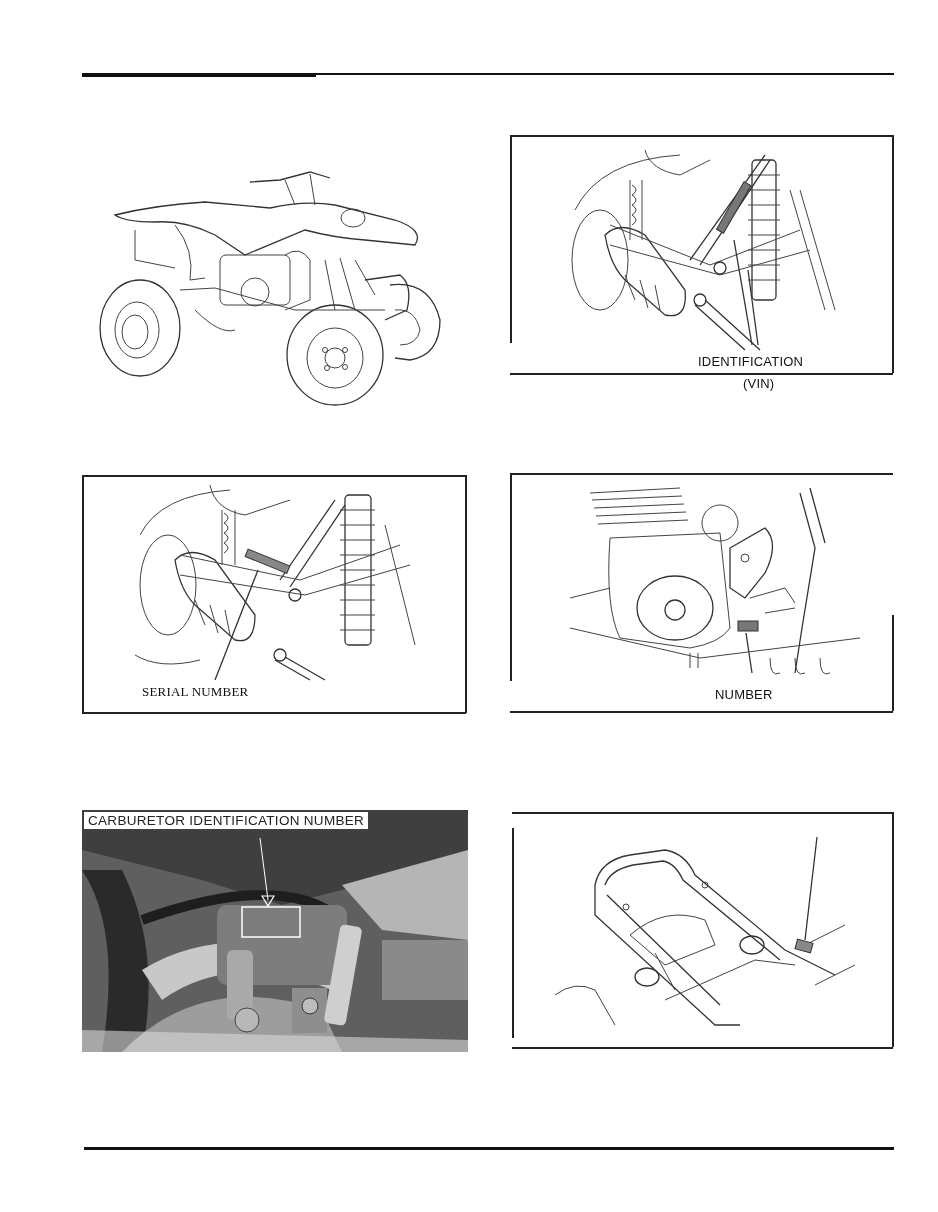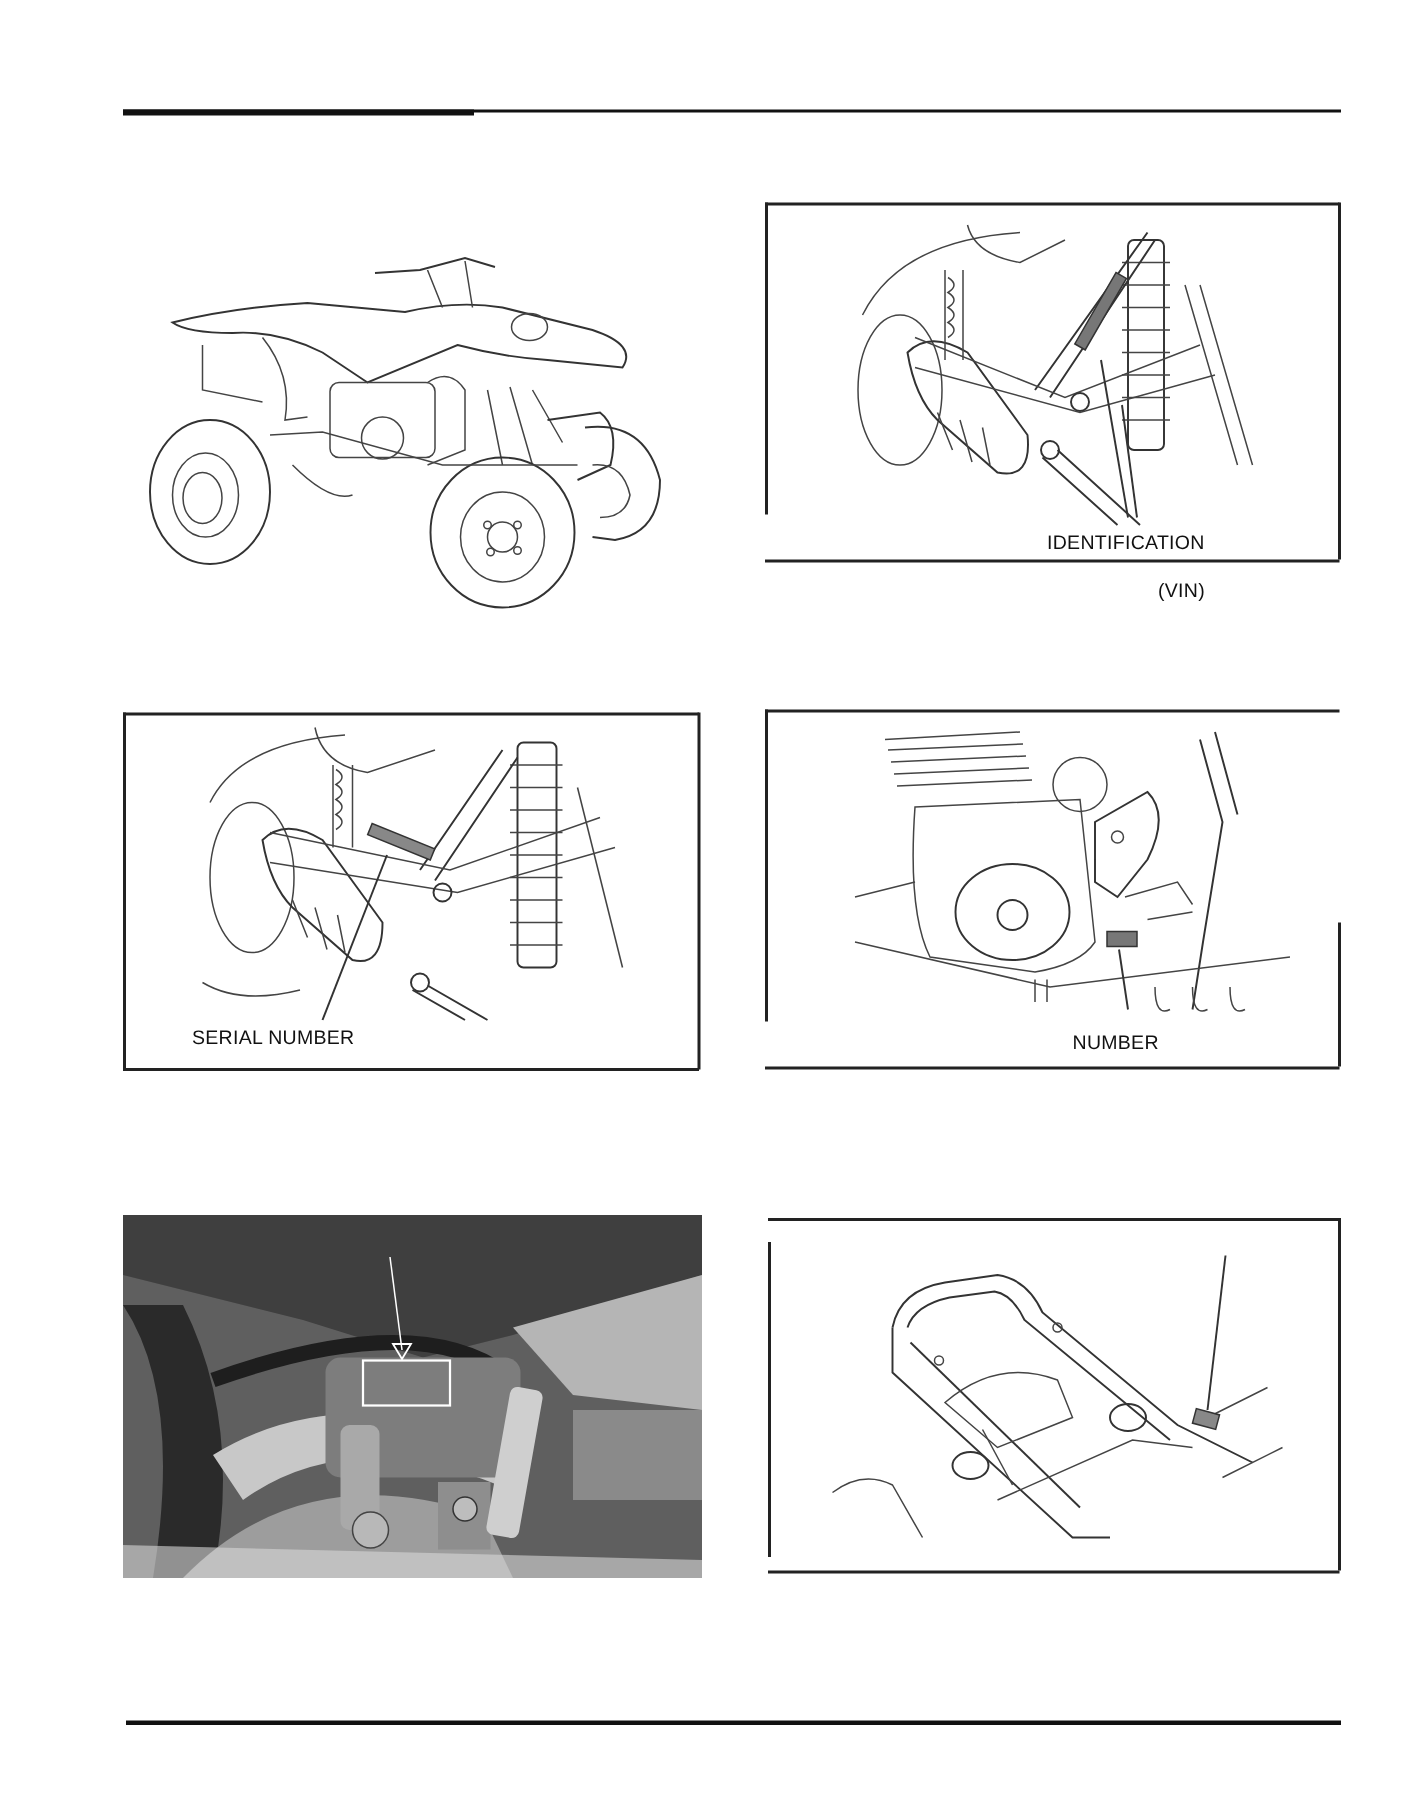--- a/index.html
+++ b/index.html
@@ -89,7 +89,7 @@
   </svg>
 </div>
 <div class="label" style="left:698px;top:354px;">IDENTIFICATION</div>
-<div class="label" style="left:743px;top:386px;margin-left:29px;">(VIN)</div>
+<div class="label" style="left:743px;top:376px;">(VIN)</div>
 
 <div class="frame-b" style="left:82px;top:475px;width:384px;height:1.5px;"></div>
 <div class="frame-b" style="left:82px;top:475px;width:1.5px;height:238px;"></div>

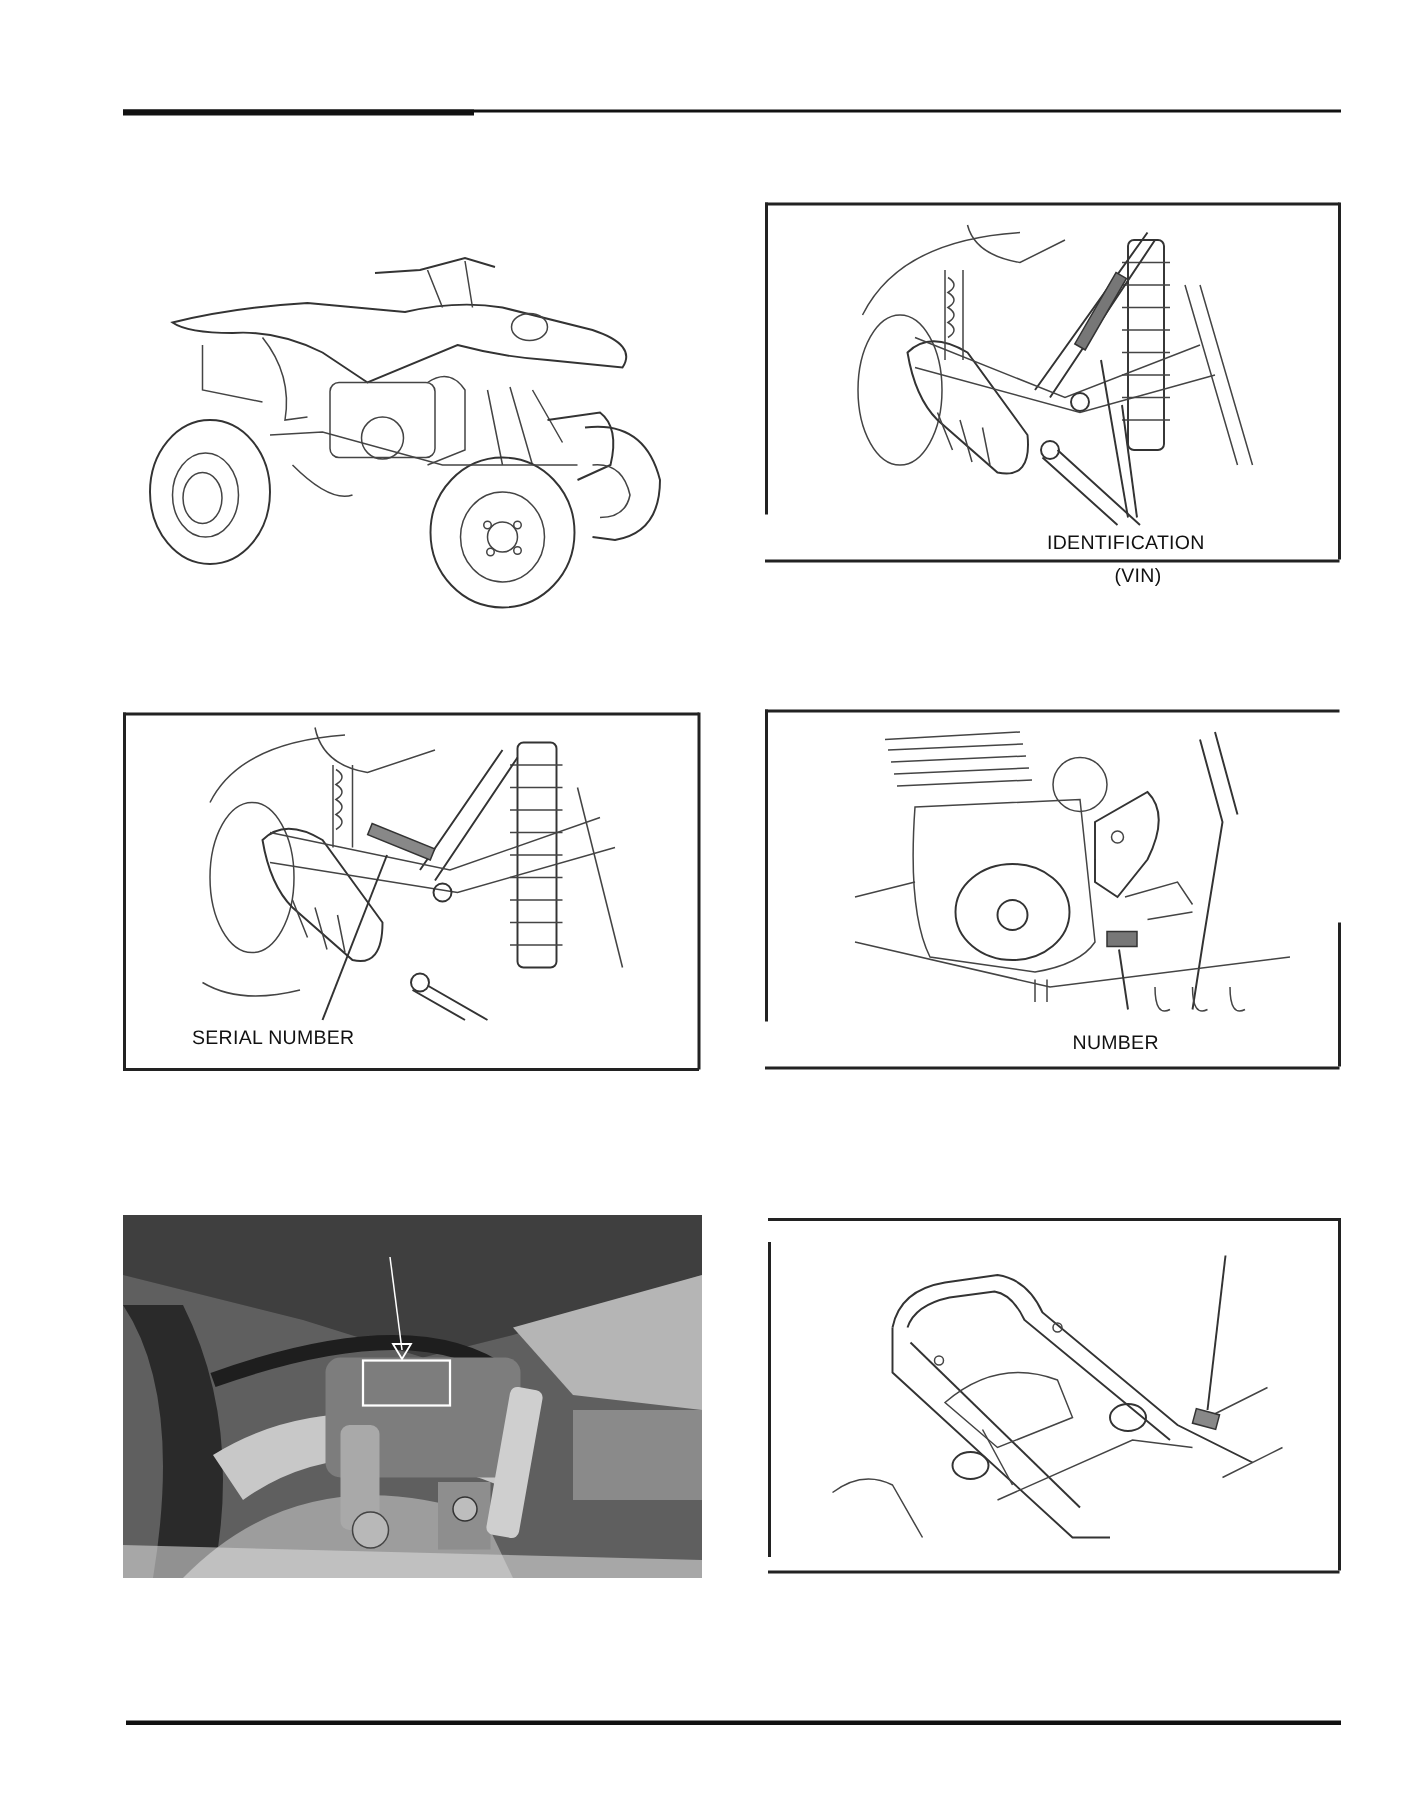--- a/index.html
+++ b/index.html
@@ -116,7 +116,7 @@
     <path class="ln" d="M-5 160 Q20 175 60 165"></path>
   </svg>
 </div>
-<div class="label" style="left:128px;top:684px;">SERIAL NUMBER</div>
+<div class="label" style="left:142px;top:684px;font-family:Liberation Serif, serif;">SERIAL NUMBER</div>
 
 <div class="frame-b" style="left:510px;top:473px;width:383px;height:1.5px;"></div>
 <div class="frame-b" style="left:510px;top:473px;width:1.5px;height:208px;"></div>

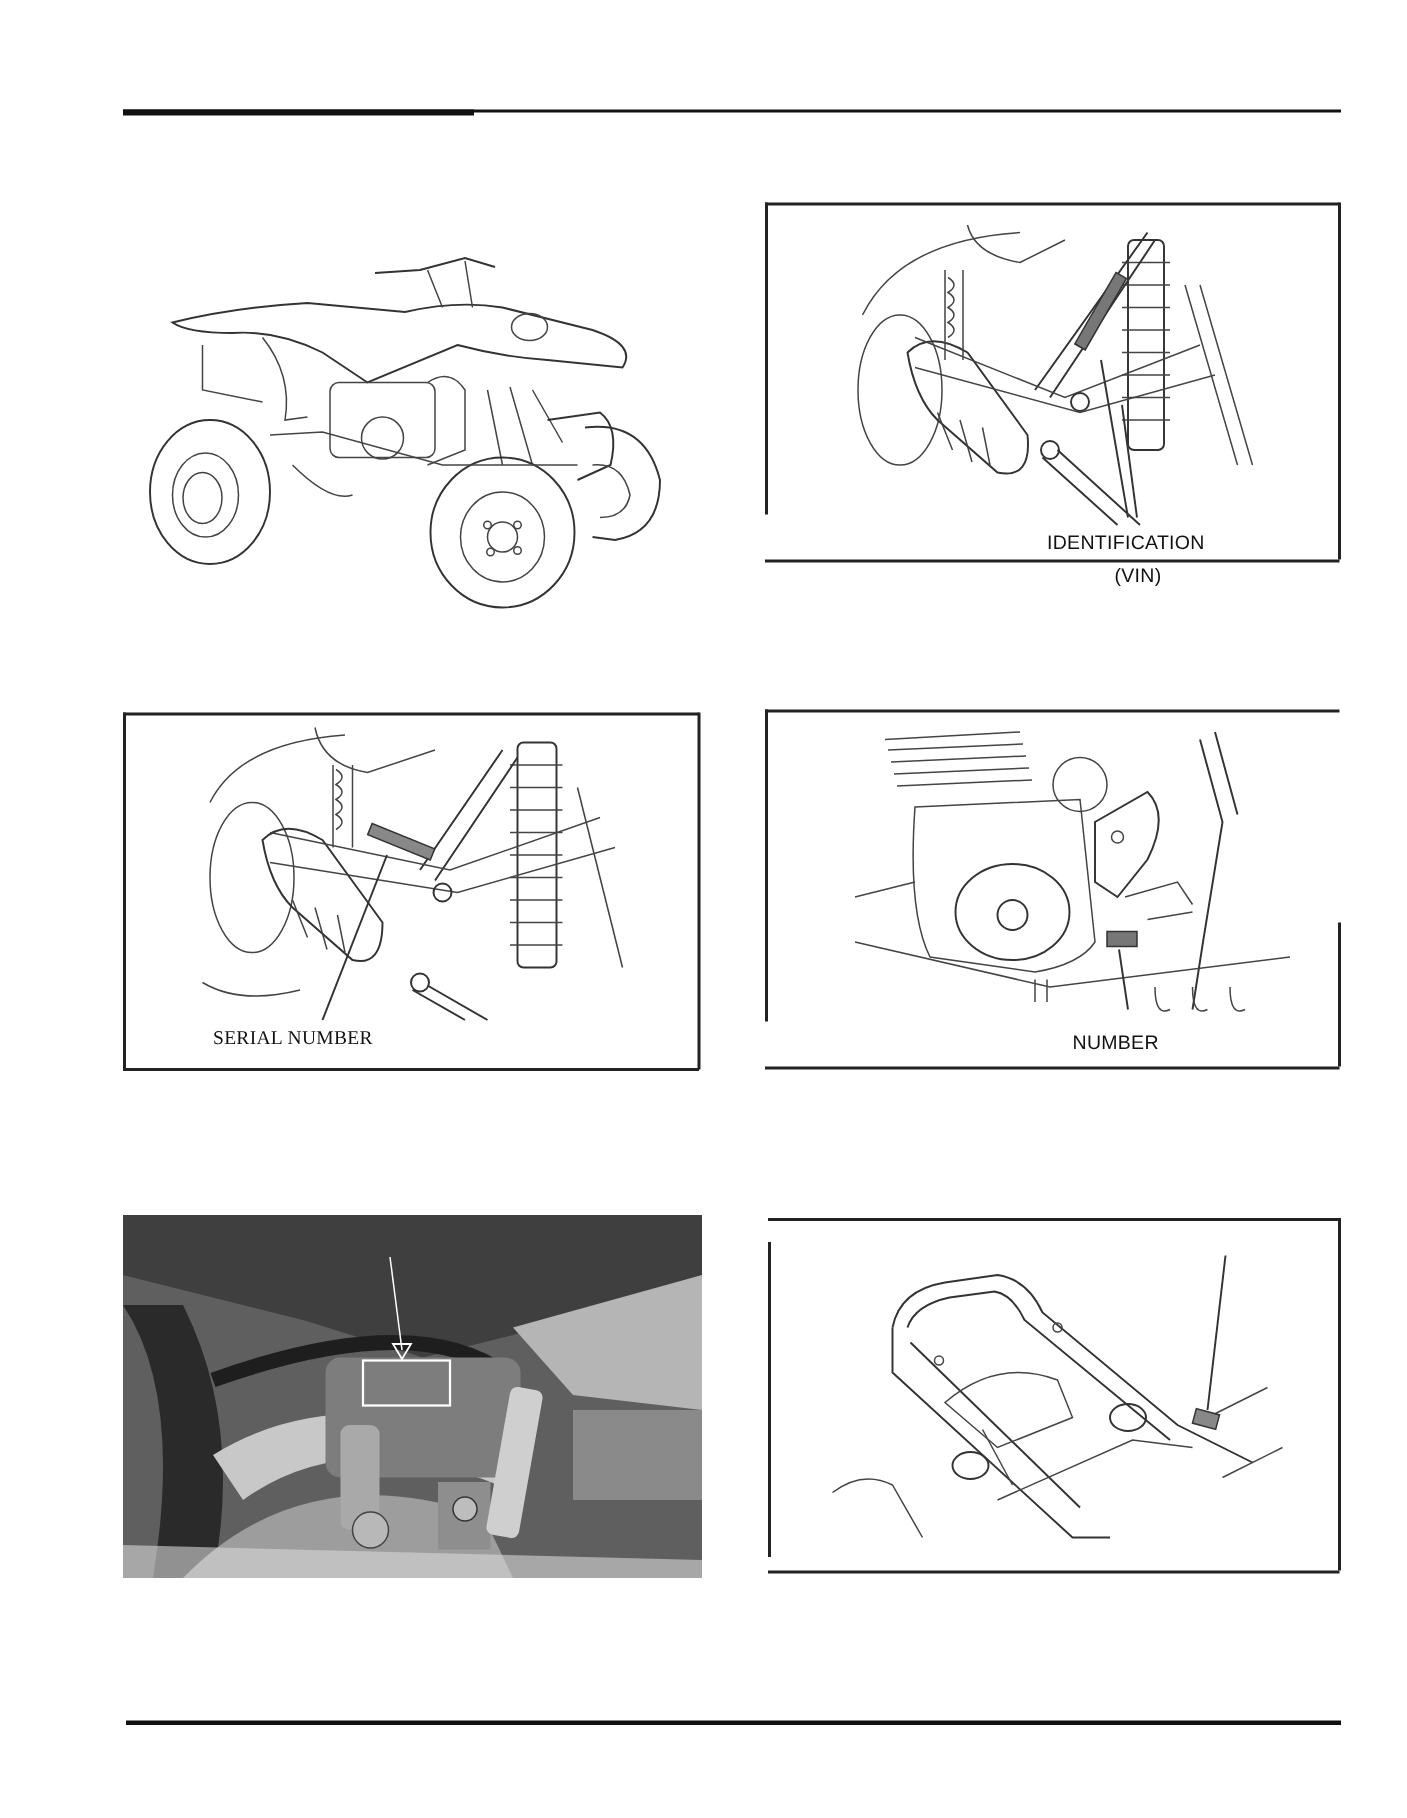--- a/index.html
+++ b/index.html
@@ -163,6 +163,7 @@
     <path d="M178 28 L186 90" stroke="#fff" stroke-width="1"></path>
     <path d="M180 86 L186 96 L192 86Z" fill="none" stroke="#fff" stroke-width="1.2"></path>
   </svg>
+  <div class="carb-label">CARBURETOR IDENTIFICATION NUMBER</div>
 </div>
 
 <div class="frame-b" style="left:512px;top:812px;width:381px;height:1.5px;"></div>

